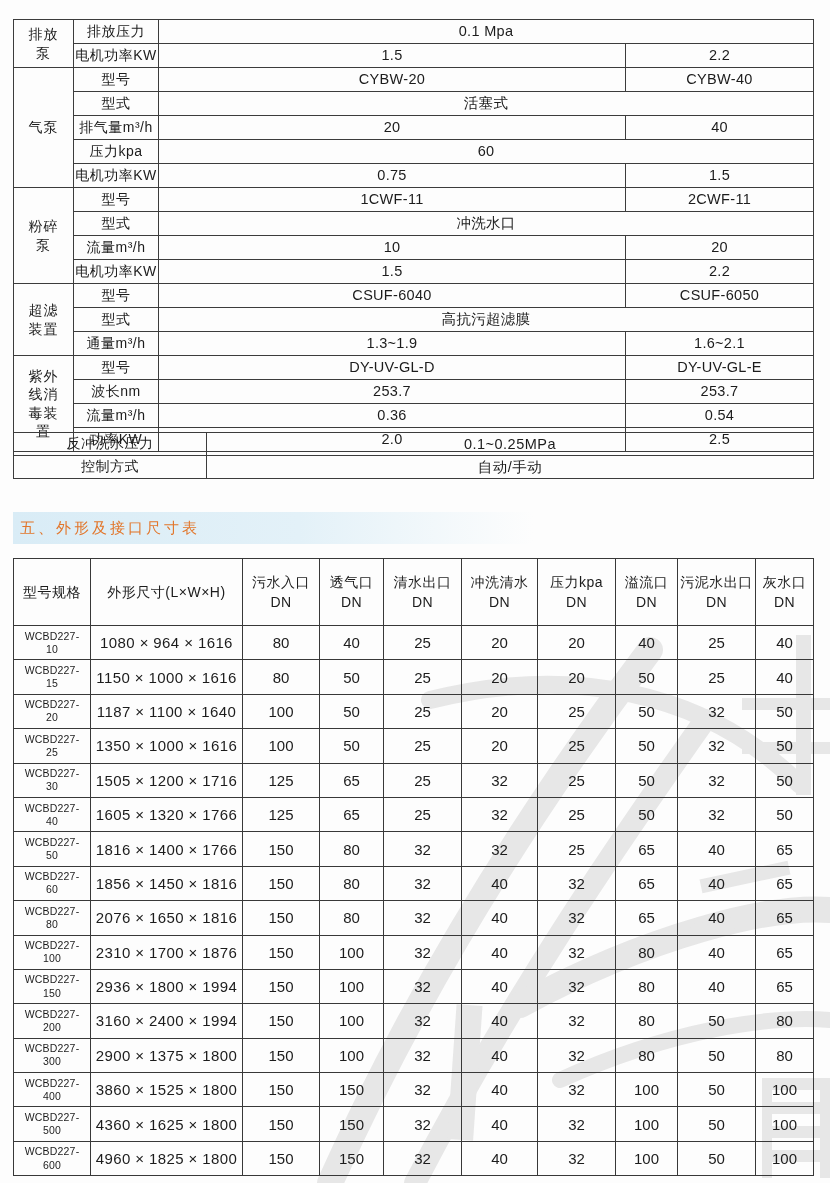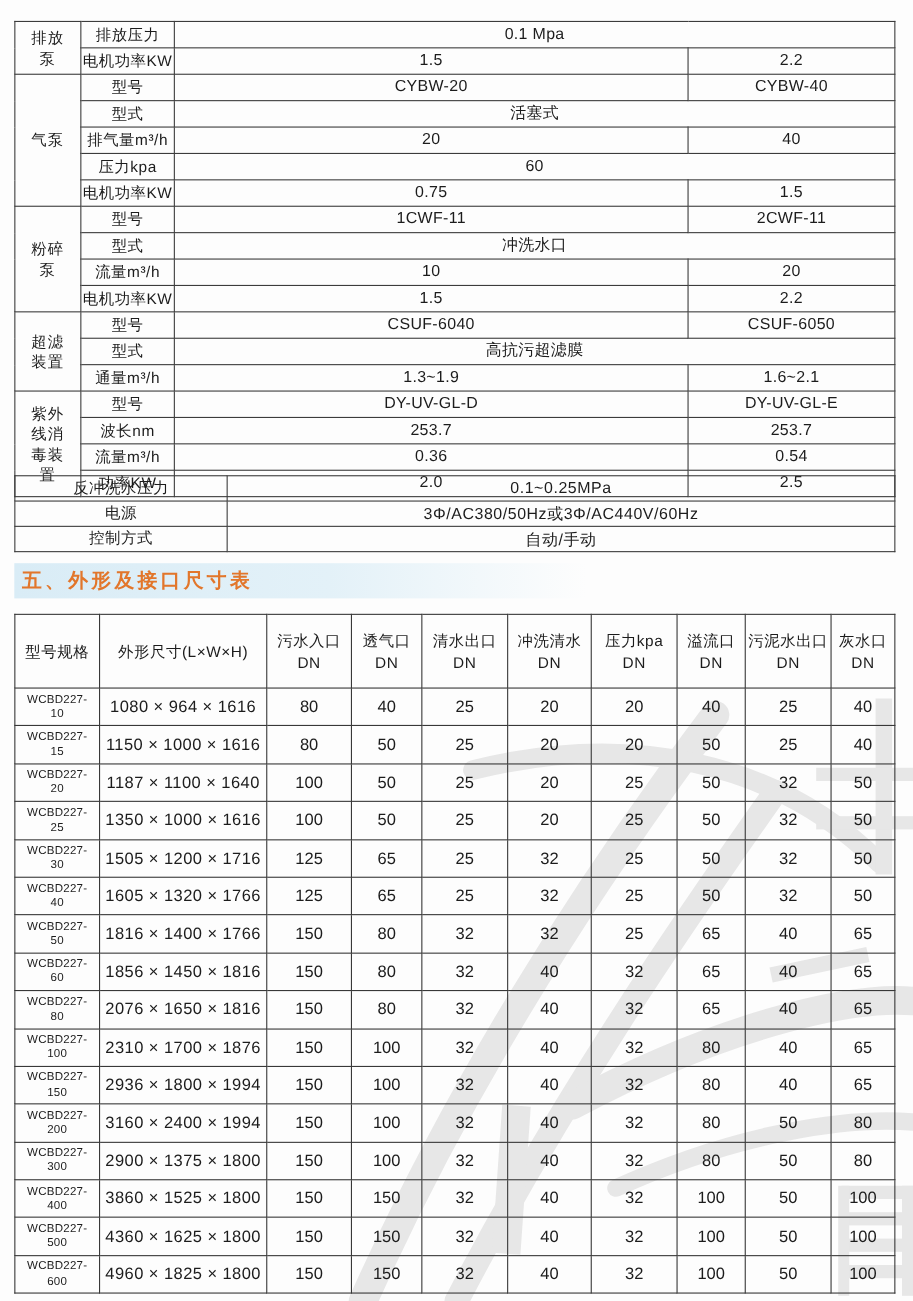--- a/index.html
+++ b/index.html
@@ -213,10 +213,6 @@
           <td class="val">0.1~0.25MPa</td>
         </tr>
         <tr>
-          <td>电源</td>
-          <td class="val">3Φ/AC380/50Hz或3Φ/AC440V/60Hz</td>
-        </tr>
-        <tr>
           <td>控制方式</td>
           <td class="val">自动/手动</td>
         </tr>

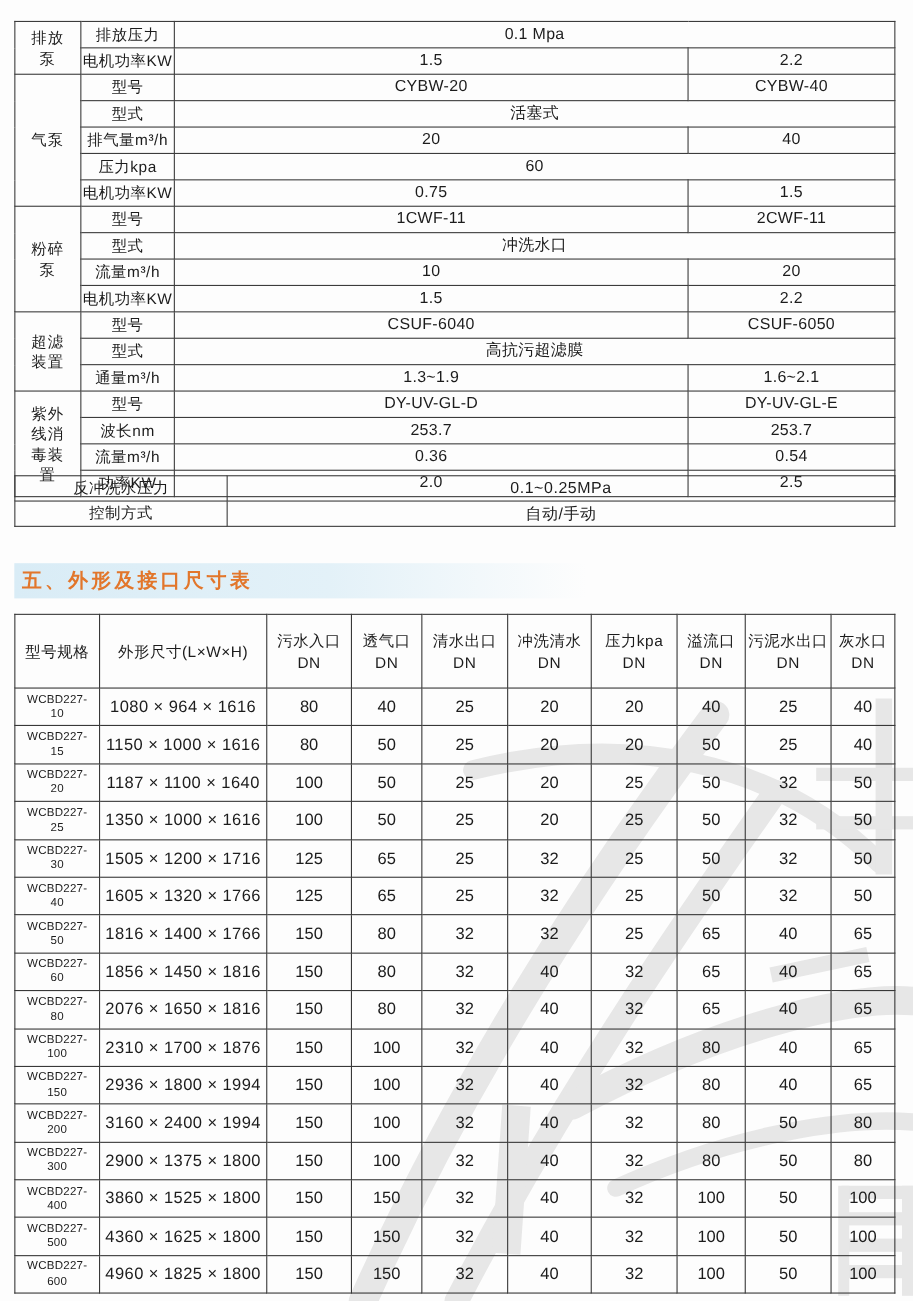--- a/index.html
+++ b/index.html
@@ -38,7 +38,7 @@
     background:linear-gradient(to right,#d9ecf6 0%,#e3f1f8 55%,rgba(227,241,248,0) 100%);
   }
   .title-band h2{
-    margin:0 0 0 7px;font-size:18px;font-weight:bold;letter-spacing:3px;
+    margin:0 0 0 7px;font-size:15px;font-weight:normal;letter-spacing:3px;
     color:#e2762b;
   }
 

